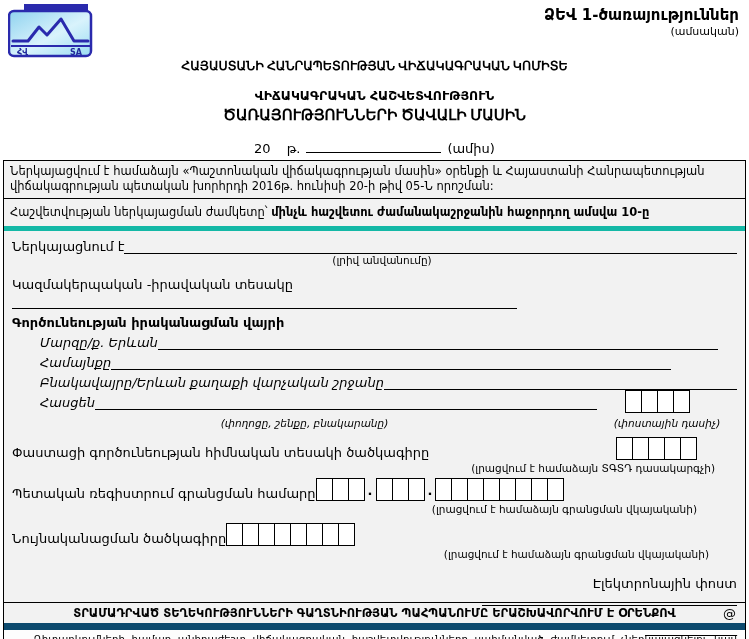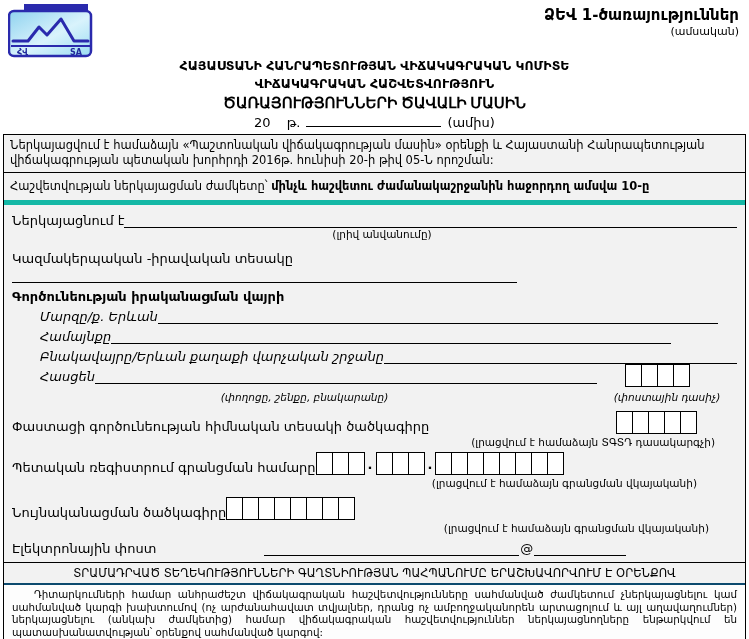--- a/index.html
+++ b/index.html
@@ -14,7 +14,7 @@
   .form-code { font-size:15px; font-weight:bold; }
   .form-period { font-size:11px; margin-top:1px; }
 
-  .org1 { text-align:center; font-weight:bold; font-size:12.5px; margin-top:16px; }
+  .org1 { text-align:center; font-weight:bold; font-size:12.5px; margin-top:16px;font-family:Liberation Serif, serif; }
   .org2 { text-align:center; font-weight:bold; font-size:12.5px; margin-top:3px; }
   .title { text-align:center; font-weight:bold; font-size:15px; margin-top:3px;font-family:Liberation Serif, serif; }
   .dateline { text-align:center; font-size:13px; margin-top:2px; height:18px; }

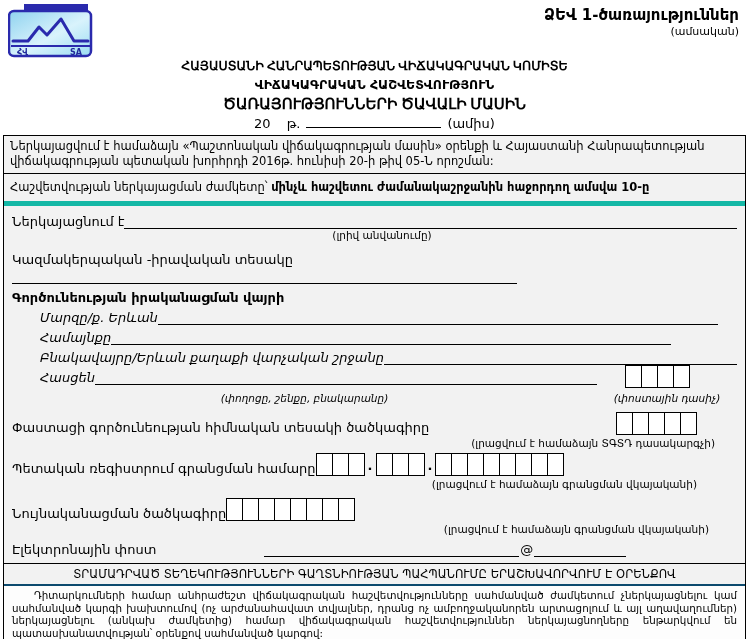--- a/index.html
+++ b/index.html
@@ -15,7 +15,7 @@
   .form-period { font-size:11px; margin-top:1px; }
 
   .org1 { text-align:center; font-weight:bold; font-size:12.5px; margin-top:16px;font-family:Liberation Serif, serif; }
-  .org2 { text-align:center; font-weight:bold; font-size:12.5px; margin-top:3px; }
+  .org2 { text-align:center; font-weight:bold; font-size:12.5px; margin-top:14px; }
   .title { text-align:center; font-weight:bold; font-size:15px; margin-top:3px;font-family:Liberation Serif, serif; }
   .dateline { text-align:center; font-size:13px; margin-top:2px; height:18px; }
   .dateline .yline { display:inline-block; width:135px; border-bottom:1px solid #000; height:13px; margin:0 6px; }

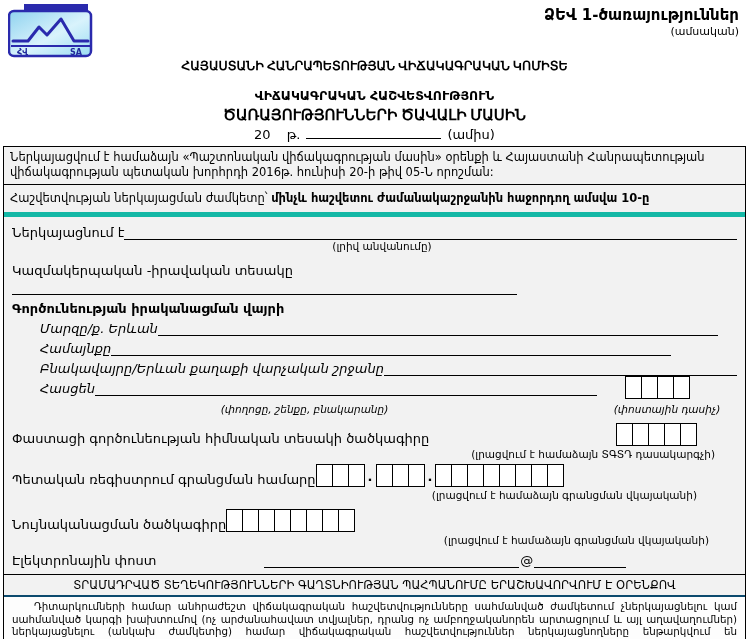--- a/index.html
+++ b/index.html
@@ -17,7 +17,7 @@
   .org1 { text-align:center; font-weight:bold; font-size:12.5px; margin-top:16px;font-family:Liberation Serif, serif; }
   .org2 { text-align:center; font-weight:bold; font-size:12.5px; margin-top:14px; }
   .title { text-align:center; font-weight:bold; font-size:15px; margin-top:3px;font-family:Liberation Serif, serif; }
-  .dateline { text-align:center; font-size:13px; margin-top:2px; height:18px; }
+  .dateline { text-align:center; font-size:13px; margin-top:16px; height:18px; }
   .dateline .yline { display:inline-block; width:135px; border-bottom:1px solid #000; height:13px; margin:0 6px; }
   .dateline .gap { display:inline-block; width:16px; }
 

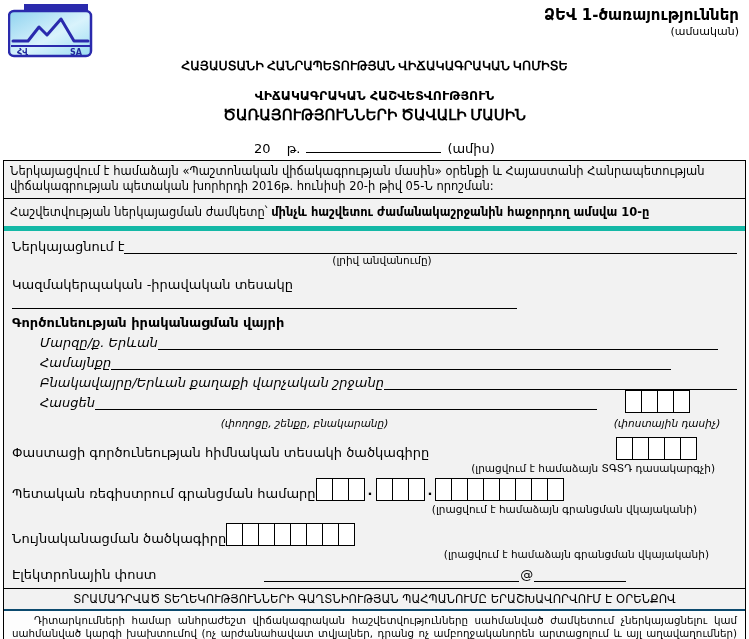--- a/index.html
+++ b/index.html
@@ -69,7 +69,7 @@
   .row-tin { margin-top:4px; }
   .row-phone { margin-top:8px; height:20px; }
   .phone-line { width:350px; margin-left:18px; }
-  .row-email { margin-top:2px; height:20px; }
+  .row-email { margin-top:16px; height:20px;flex-direction:column; }
   .email-line1 { width:255px; margin-left:108px; }
   .email-line2 { width:92px; }
   .at { padding:0 1px; }

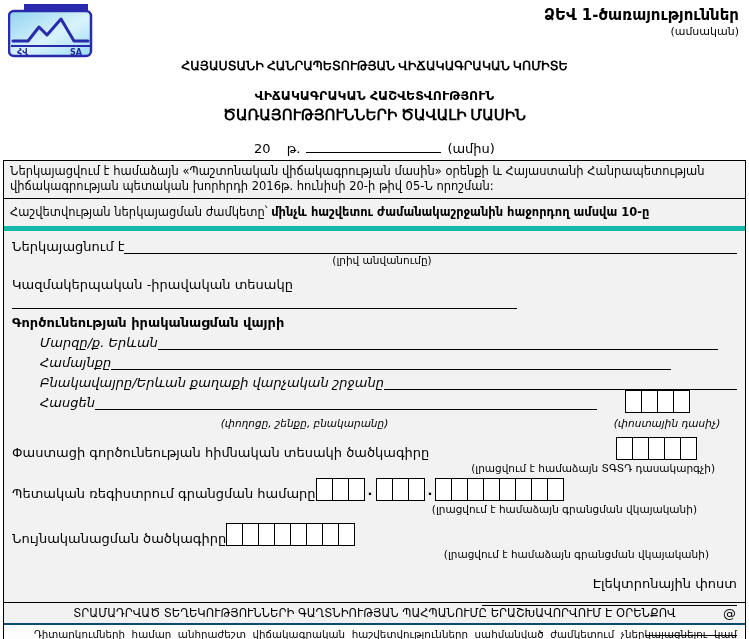--- a/index.html
+++ b/index.html
@@ -74,8 +74,8 @@
   .email-line2 { width:92px; }
   .at { padding:0 1px; }
 
-  .r-conf { border-top:1px solid #000; border-bottom:2px solid #0c4a6e; text-align:center;
-            font-weight:normal; font-size:11.5px; padding:3px 2px; margin-top:6px; }
+  .r-conf { border-top:1px solid #000; border-bottom:7px solid #0c4a6e; text-align:center;
+            font-weight:bold; font-size:11.5px; padding:3px 2px; margin-top:6px; }
   .r-liab { background:#fdfdfd; font-size:10.3px; line-height:12.5px; text-align:justify;
             padding:3px 8px 4px 8px; }
   .r-liab .ind { display:inline-block; width:22px; }

